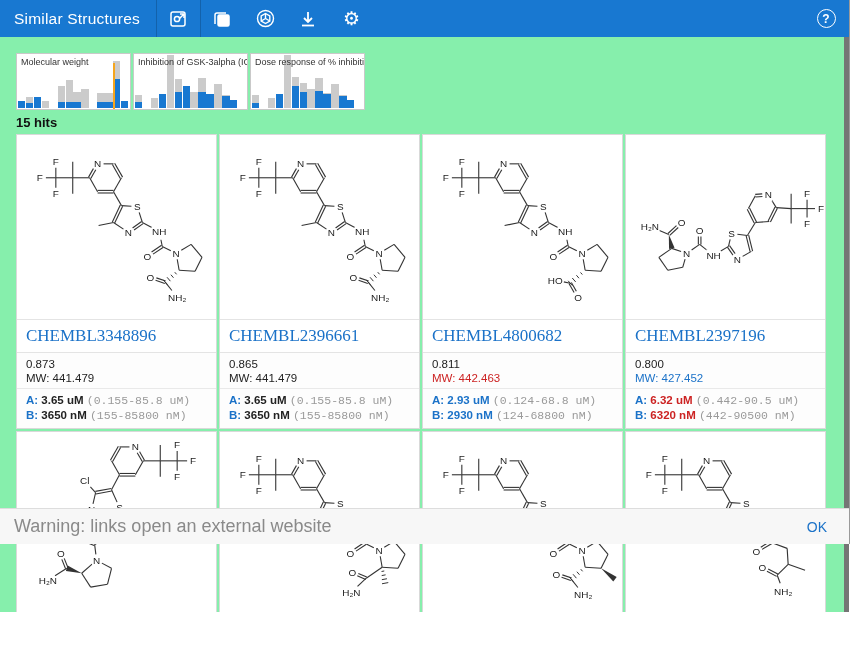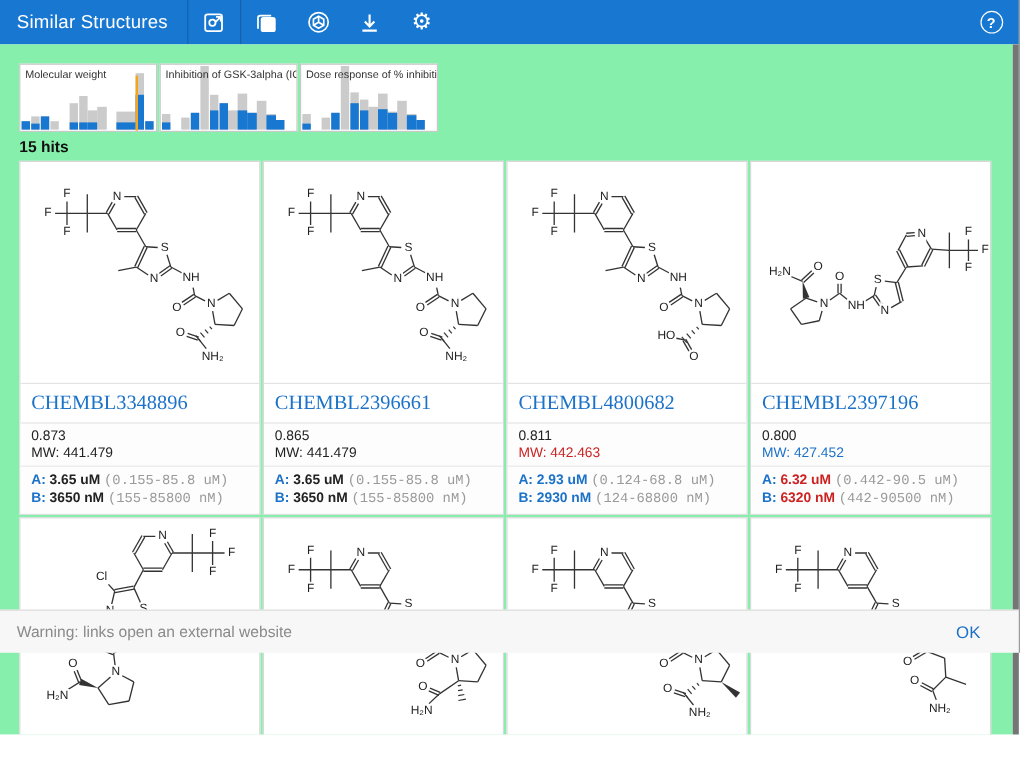--- a/index.html
+++ b/index.html
@@ -56,7 +56,7 @@
   
   .footer { position:absolute; left:0; right:0; bottom:0; height:36px; background:#f7f7f7;
             border-top:1px solid #ddd; display:flex; align-items:center; }
-  .footer-warning { color:#8a8a8a; font-size:13px; padding-left:14px; }
+  .footer-warning { color:#8a8a8a; font-size:18px; padding-left:14px; }
   .footer-spacer { flex:1; }
   .ok-button { color:var(--link-blue); font-size:14px; padding-right:32px; cursor:pointer;margin-left:20px; }
 </style>

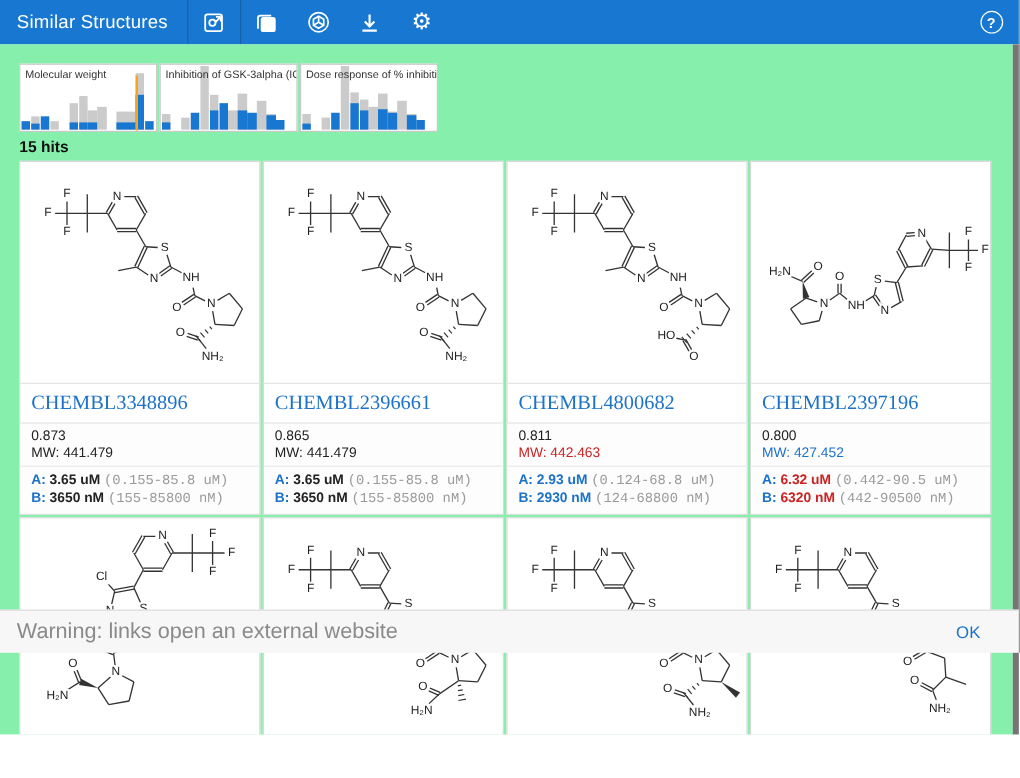--- a/index.html
+++ b/index.html
@@ -58,7 +58,7 @@
             border-top:1px solid #ddd; display:flex; align-items:center; }
   .footer-warning { color:#8a8a8a; font-size:18px; padding-left:14px; }
   .footer-spacer { flex:1; }
-  .ok-button { color:var(--link-blue); font-size:14px; padding-right:32px; cursor:pointer;margin-left:20px; }
+  .ok-button { color:var(--link-blue); font-size:14px; padding-right:22px; cursor:pointer;margin-left:20px; }
 </style>
 </head>
 <body>

